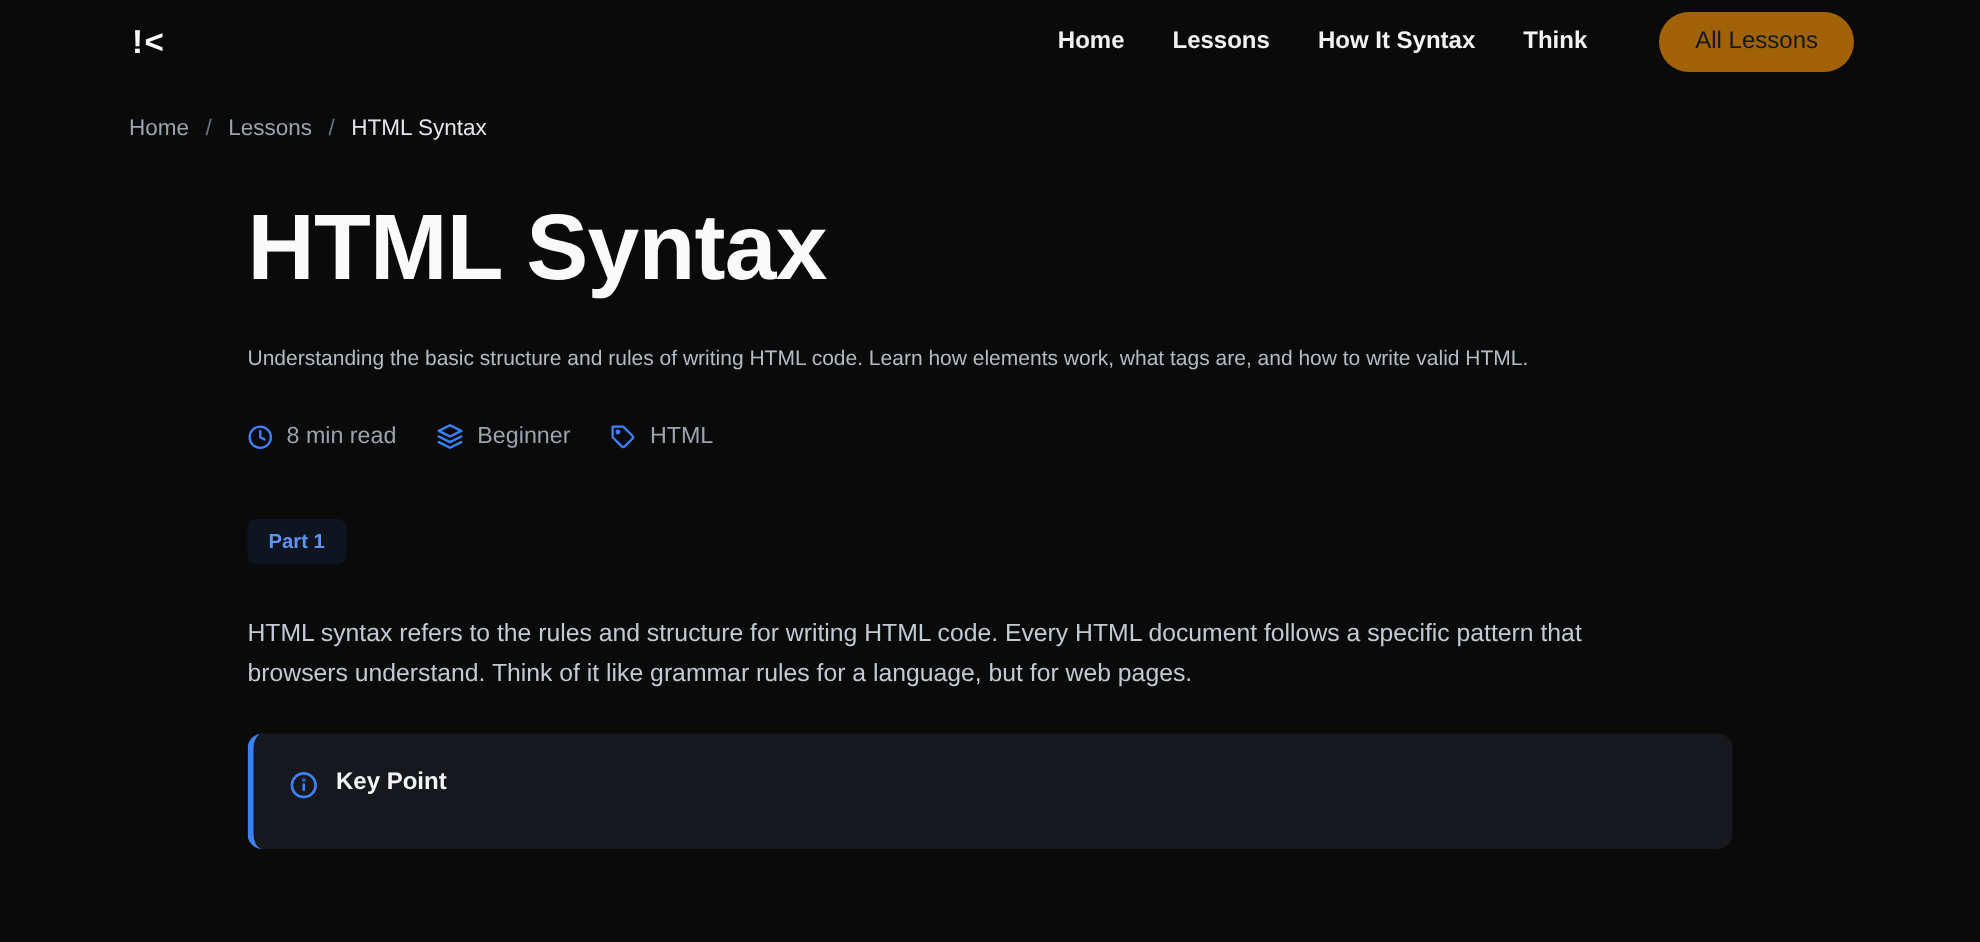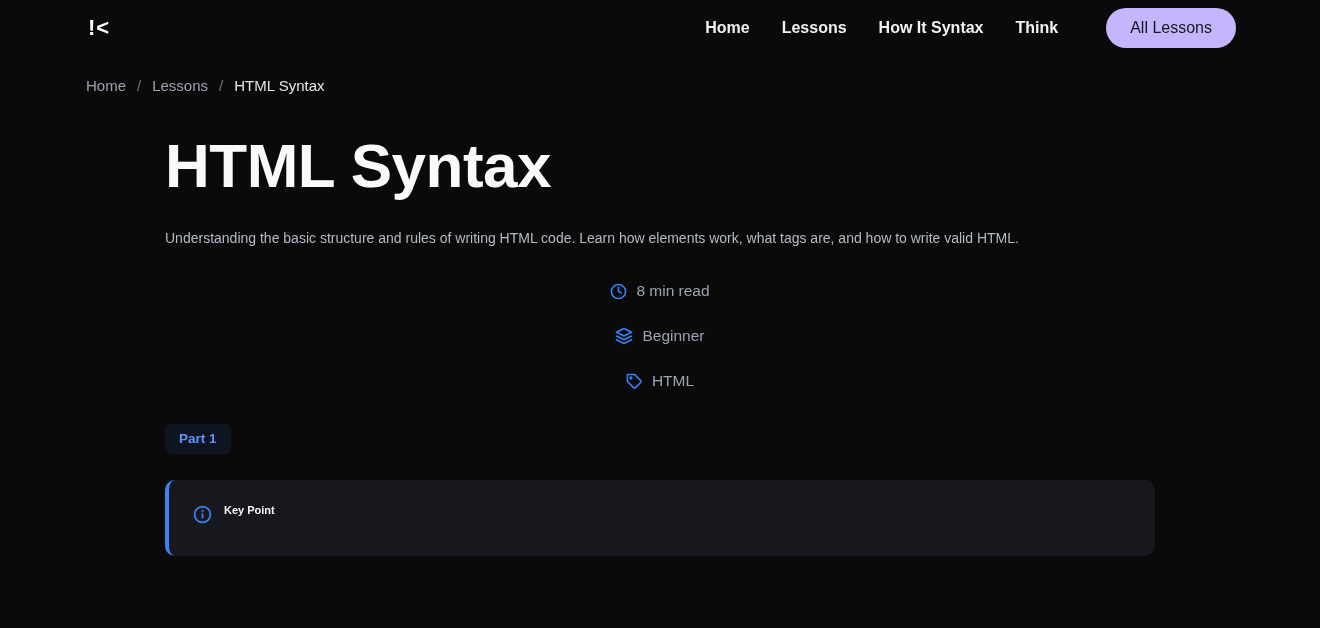--- a/index.html
+++ b/index.html
@@ -45,7 +45,7 @@
     text-decoration: none;
   }
   .cta-btn {
-    background: #c4b5fd;
+    background: #a16207;
     color: #15181d;
     border: none;
     border-radius: 999px;

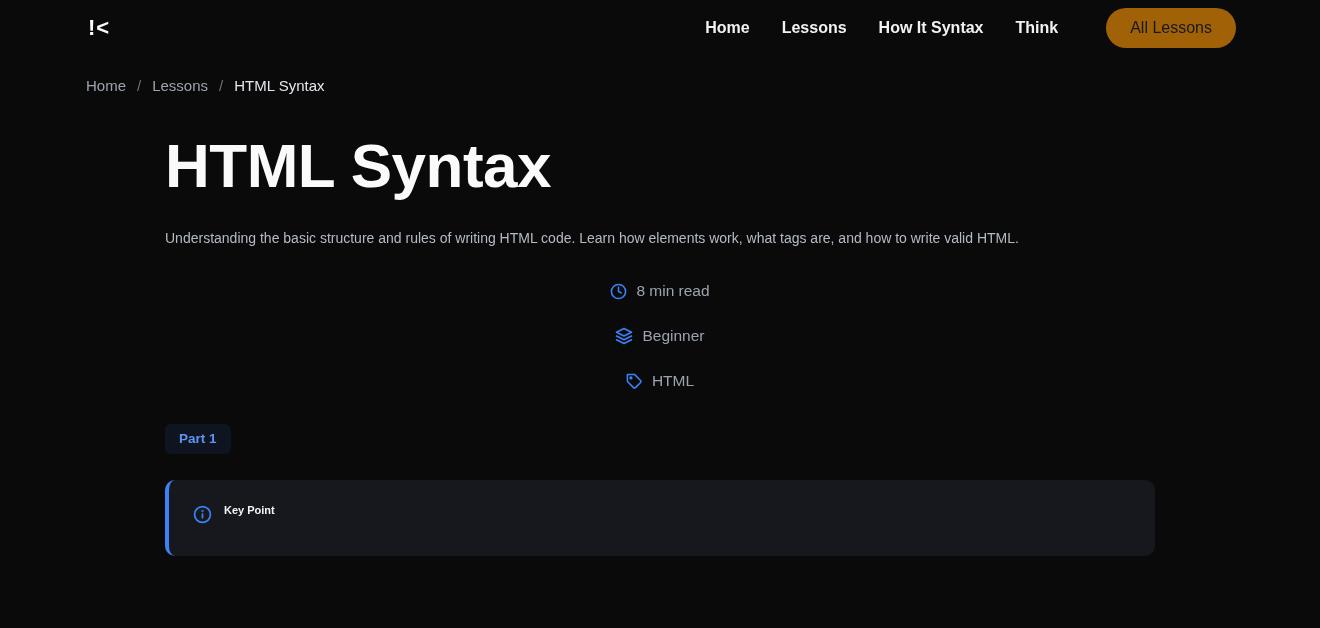--- a/index.html
+++ b/index.html
@@ -95,7 +95,6 @@
     display: flex;
     align-items: center;
     gap: 27px;
-    flex-direction: column;
   }
   .meta-item {
     display: flex;

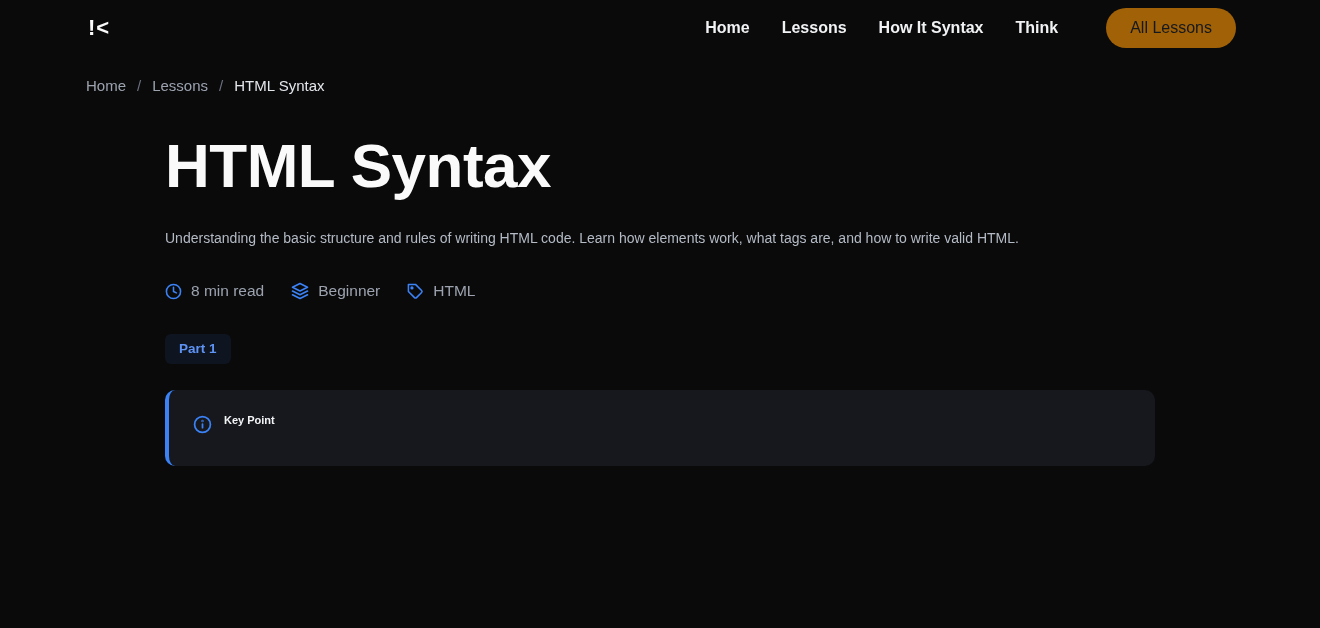--- a/index.html
+++ b/index.html
@@ -107,7 +107,7 @@
 
   .part-badge {
     display: inline-block;
-    margin-top: 34px;
+    margin-top: 46px;
     padding: 7px 14px 8px 14px;
     background: rgba(59, 130, 246, 0.09);
     border-radius: 6px;

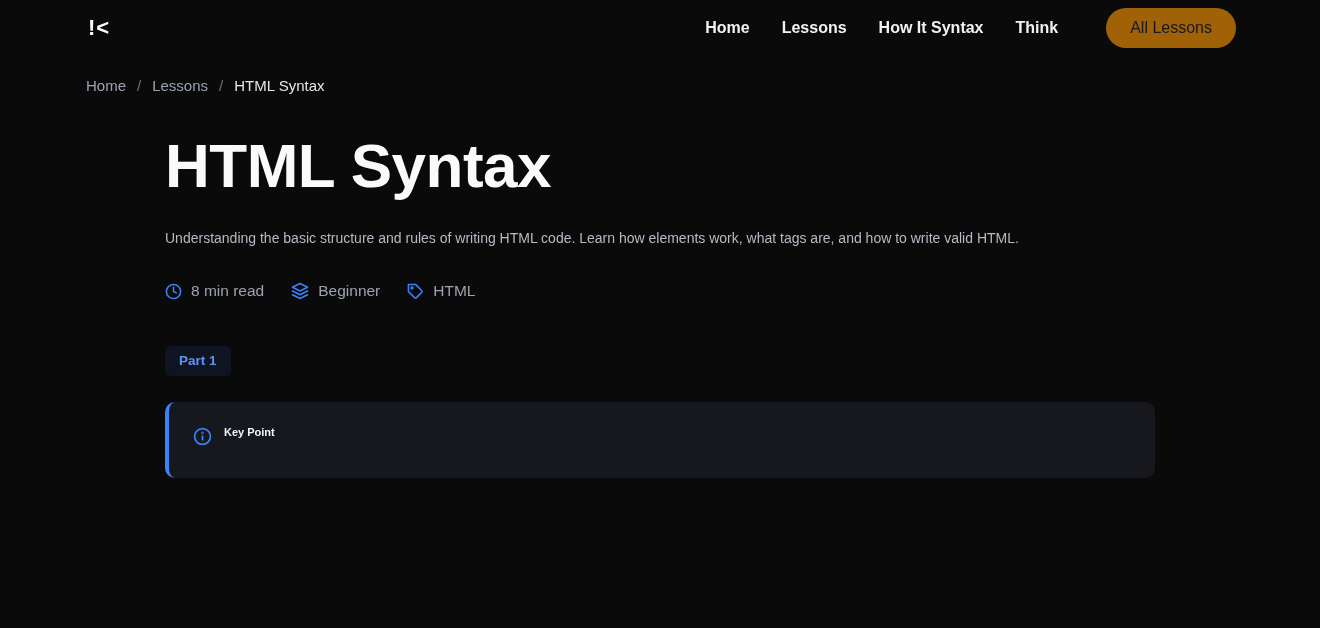--- a/index.html
+++ b/index.html
@@ -211,6 +211,7 @@
   <span class="part-badge">Part 1</span>
 
 
+  <p class="section-para">HTML syntax refers to the rules and structure for writing HTML code. Every HTML document follows a specific pattern that browsers understand. Think of it like grammar rules for a language, but for web pages.</p>
 
   <div class="callout">
     <span class="callout-icon">

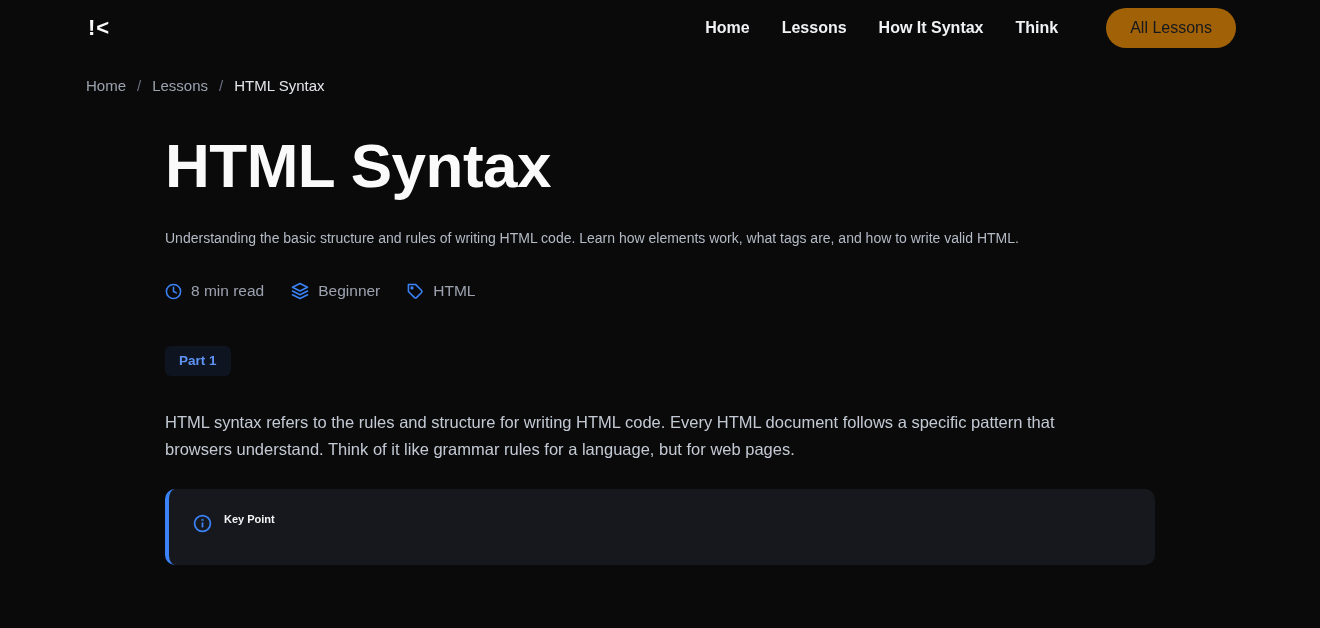--- a/index.html
+++ b/index.html
@@ -142,7 +142,7 @@
   }
   .callout-icon { flex: 0 0 auto; padding-top: 1px; }
   .callout-title {
-    font-size: 11px;
+    font-size: 16px;
     font-weight: 700;
     color: #f3f4f6;
   }

